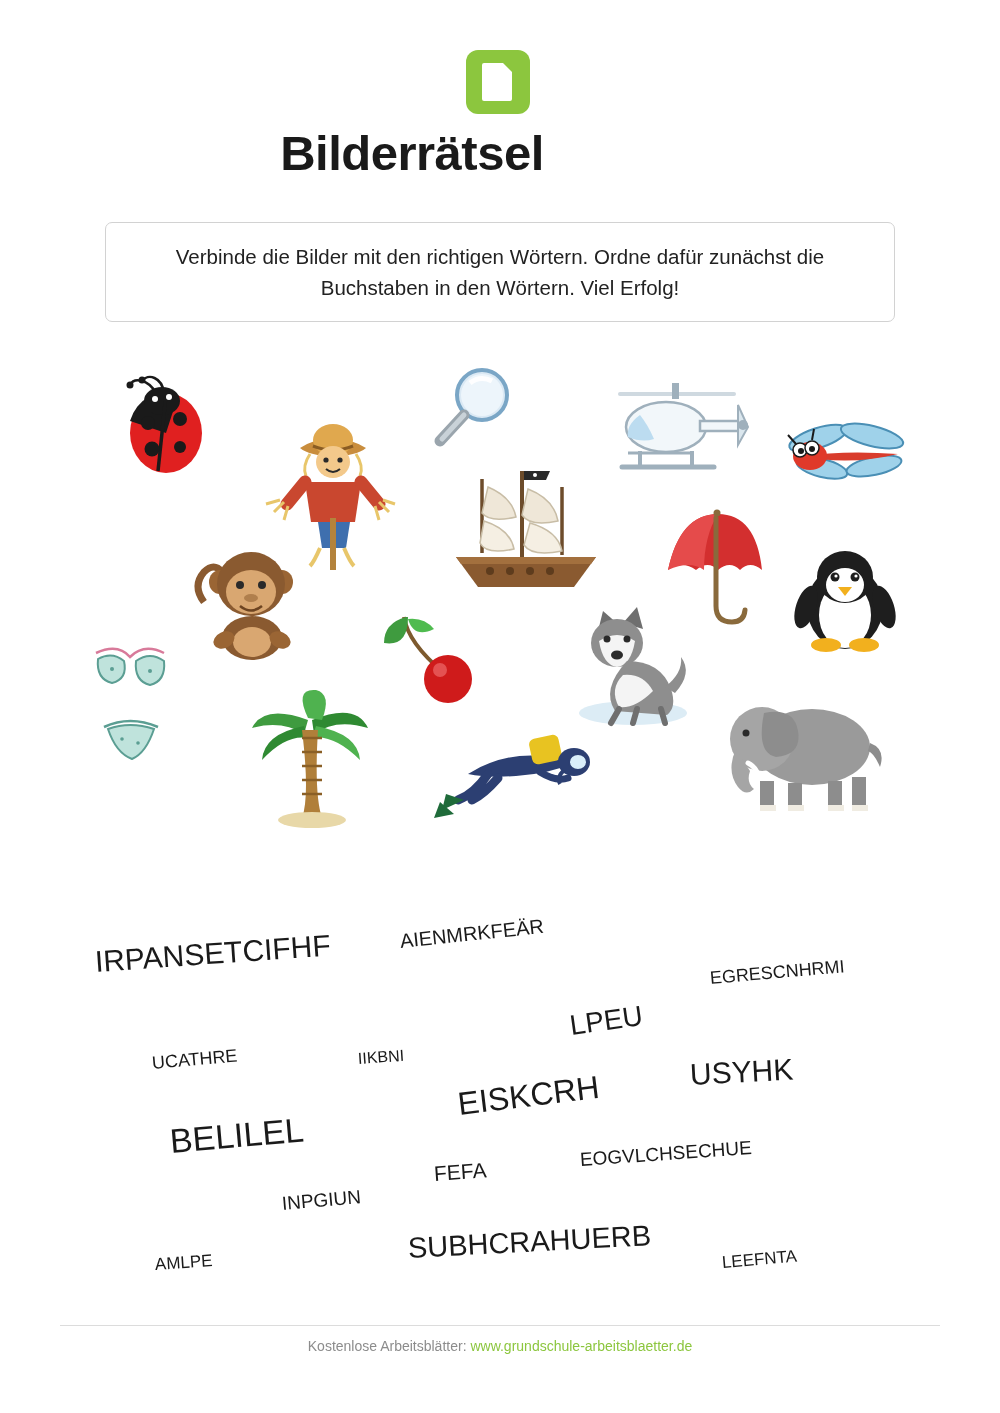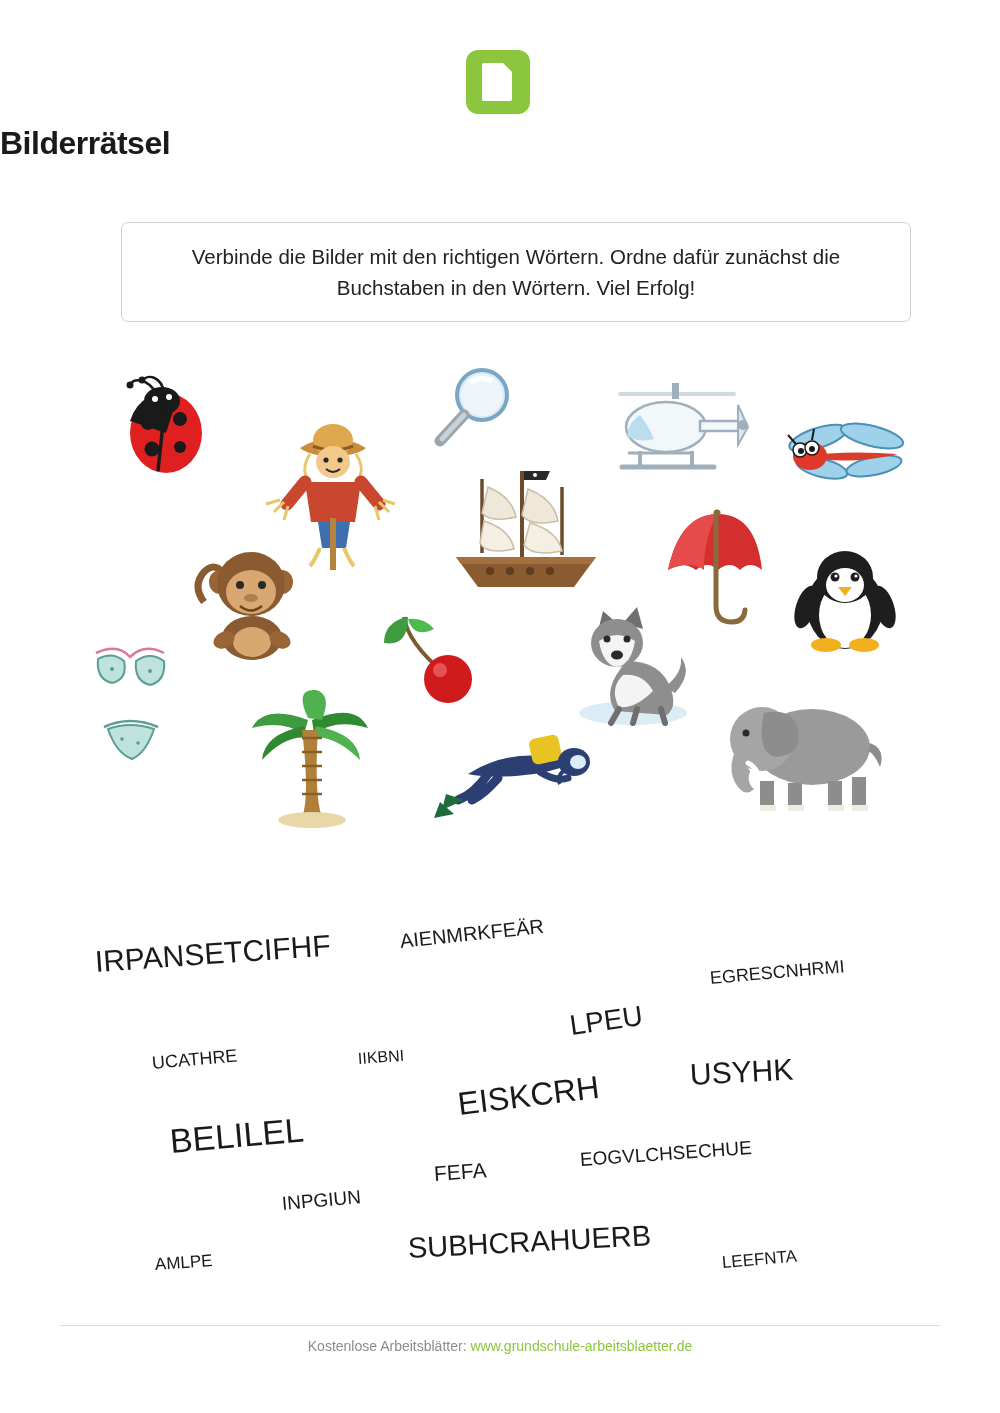--- a/index.html
+++ b/index.html
@@ -50,7 +50,8 @@
     left: 0;
     top: 125px;
     width: 824px;
-    font-size: 32px;
+    text-align: center;
+    font-size: 49px;
     font-weight: bold;
     letter-spacing: -0.5px;
   }

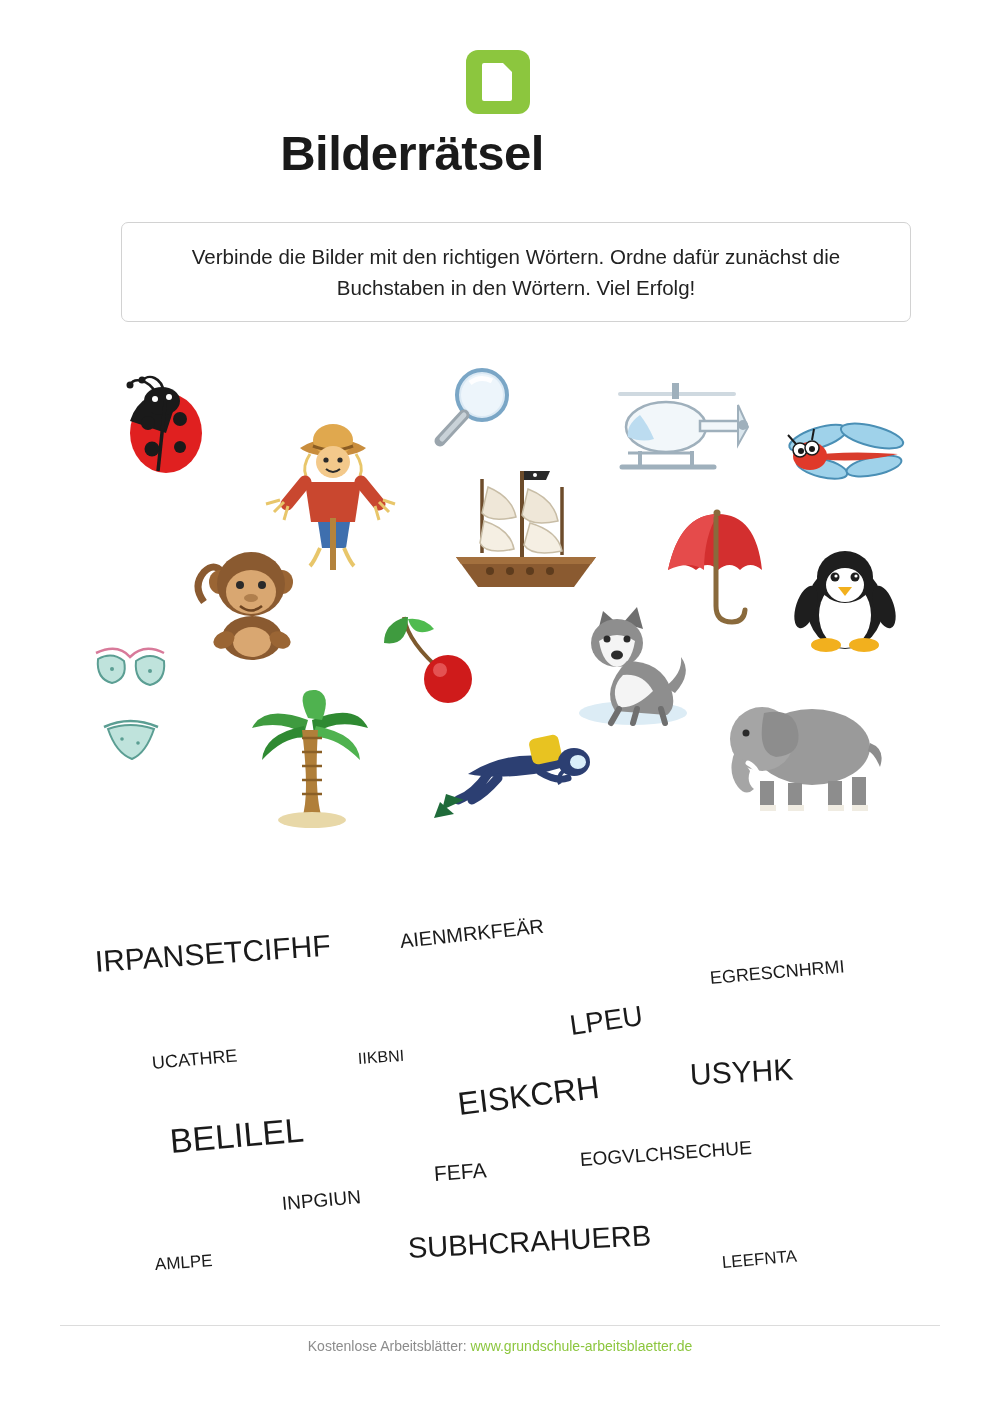--- a/index.html
+++ b/index.html
@@ -68,7 +68,6 @@
     display: flex;
     align-items: center;
     justify-content: center;
-    margin-left: 16px;
   }
   .instruction-text {
     width: 740px;

